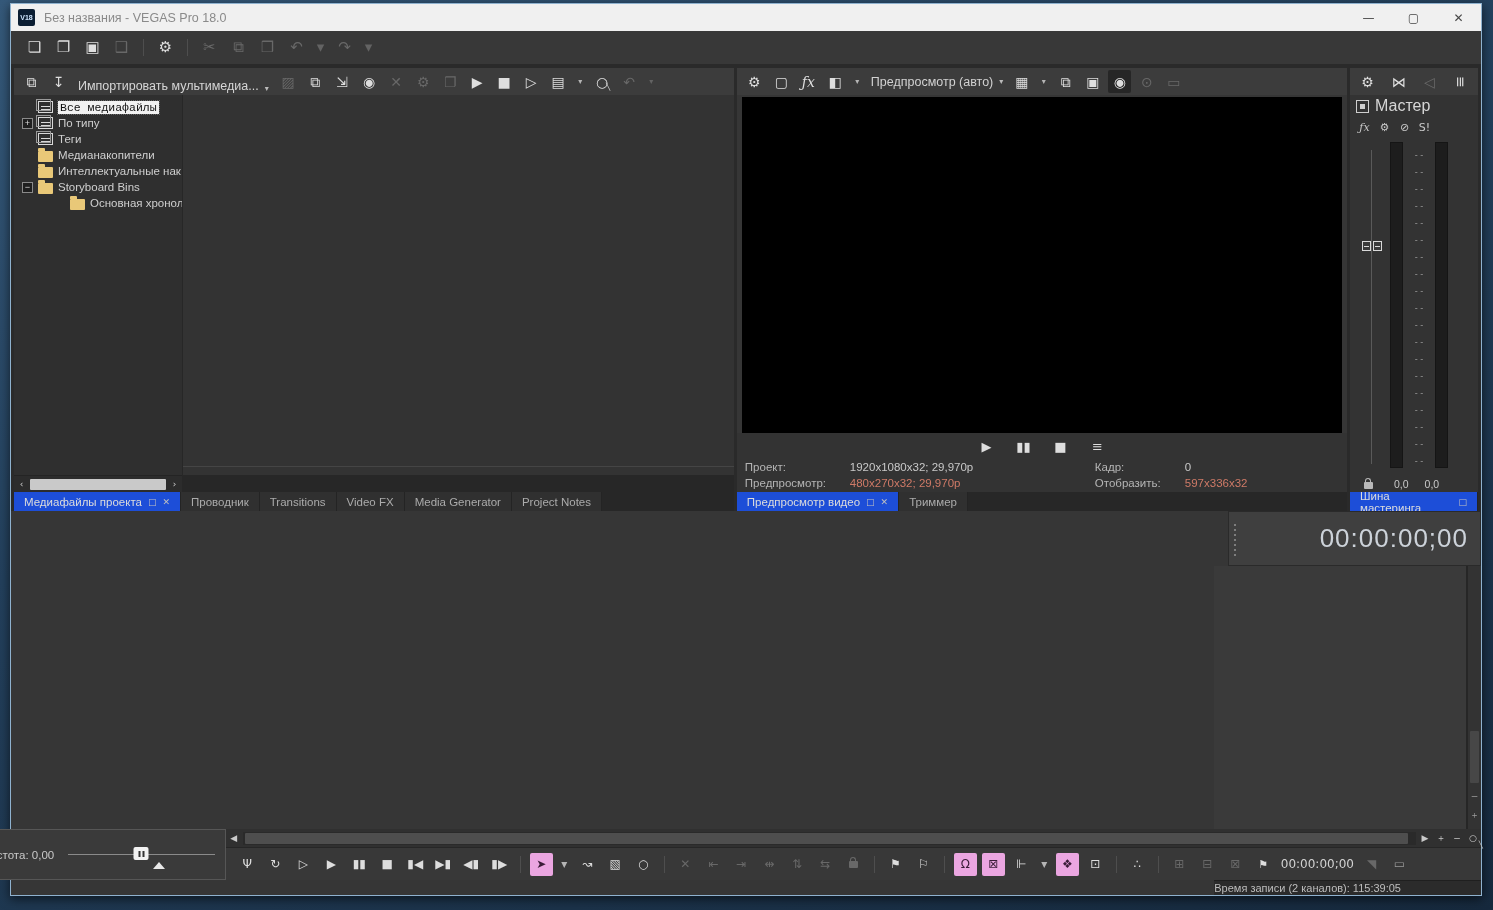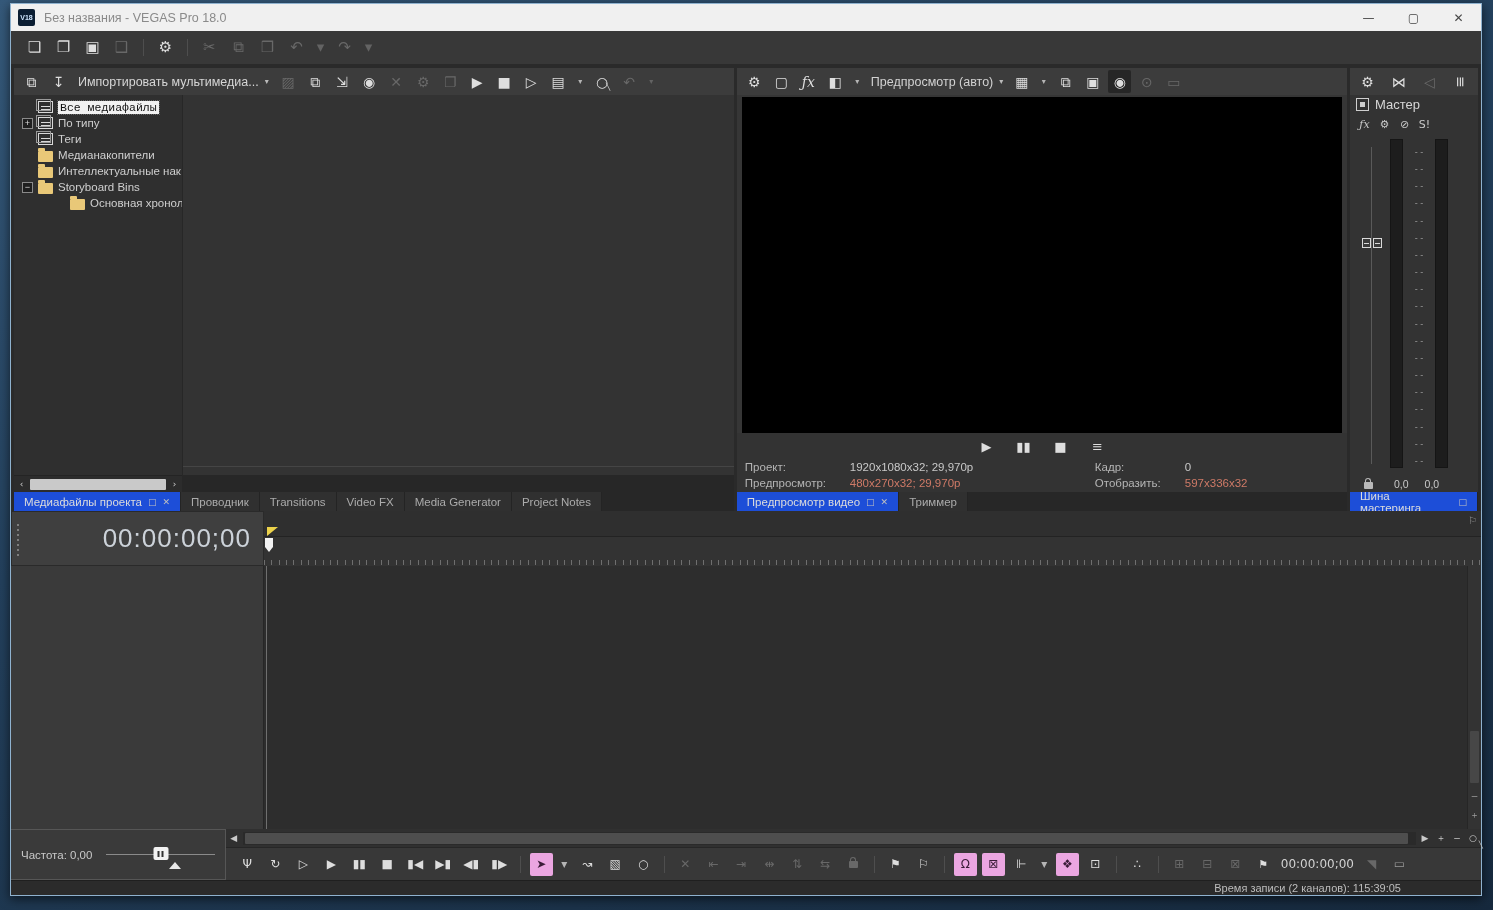--- a/index.html
+++ b/index.html
@@ -53,7 +53,7 @@
 
   
   .media-panel{width:722px;}
-  .import-btn{display:flex;align-items:center;gap:6px;color:#d6d6d6;font-size:12.5px;padding:0 4px;height:23px;}
+  .import-btn{display:flex;align-items:flex-end;gap:6px;color:#d6d6d6;font-size:12.5px;padding:0 4px;height:23px;}
   .import-btn .caret{font-size:8px;color:#bbb;font-family:"DejaVu Sans",sans-serif;}
   .media-body{flex:1;display:flex;min-height:0;}
   .tree{width:168px;background:#2f2f2f;padding-top:4px;overflow:hidden;}

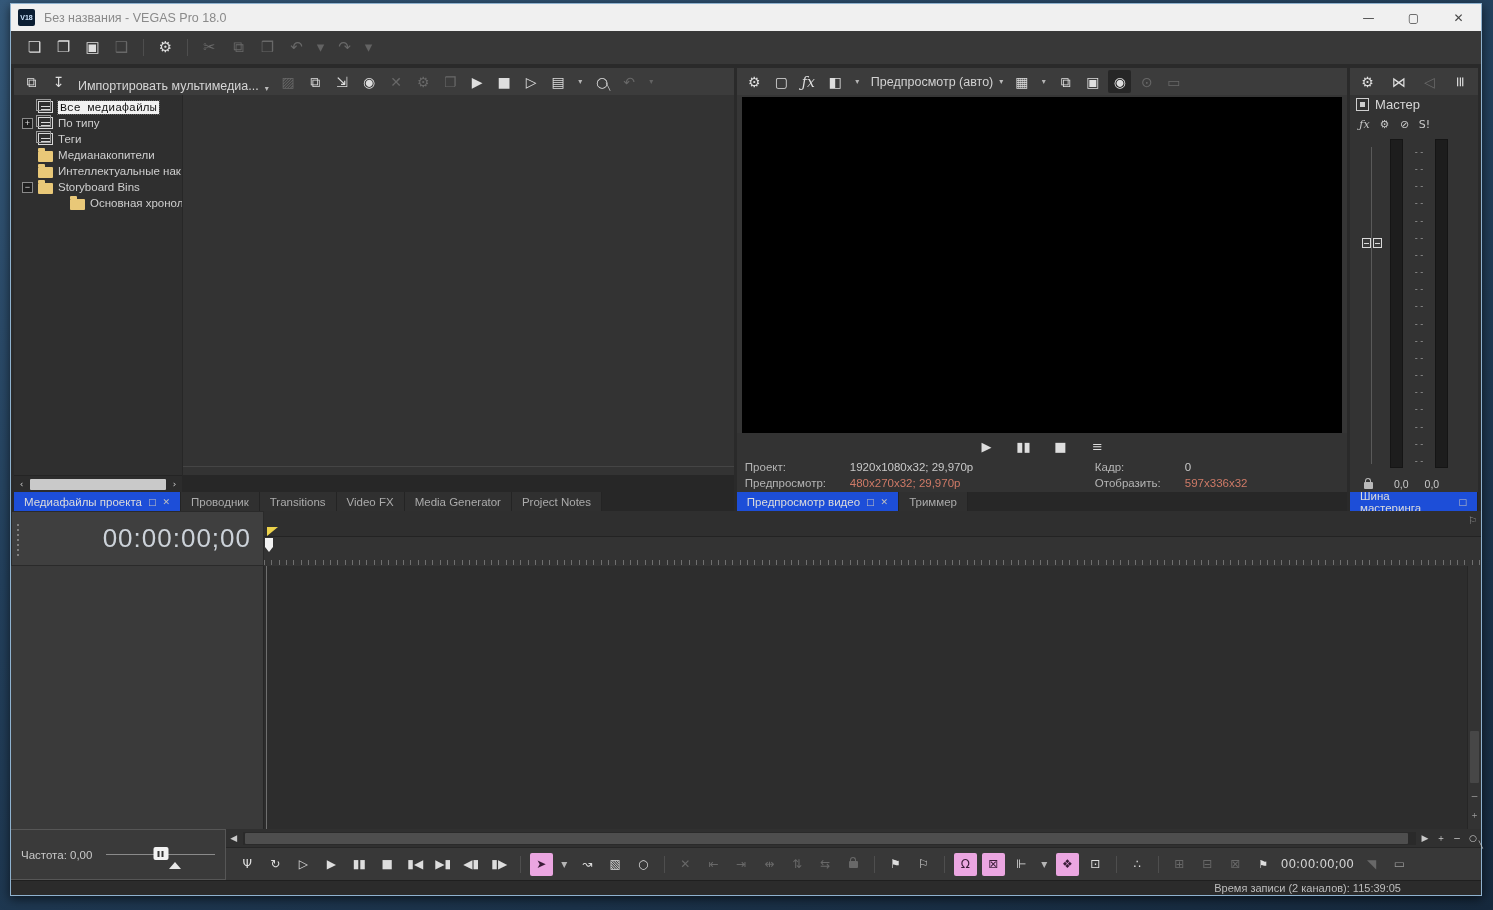--- a/index.html
+++ b/index.html
@@ -96,7 +96,7 @@
   
   .mixer-panel{flex:1;position:relative;}
   .mx-row{display:flex;align-items:center;gap:6px;padding:2px 6px;flex:0 0 auto;}
-  .mx-master{font-size:13px;color:#d6d6d6;}
+  .mx-master{font-size:16px;color:#d6d6d6;}
   .mx-sq{width:13px;height:13px;border:1px solid #cfcfcf;display:flex;align-items:center;justify-content:center;}
   .mx-sq::before{content:"";width:5px;height:5px;background:#cfcfcf;}
   .mx-fx .ib{min-width:17px;height:17px;font-size:11px;color:#c9c9c9;}

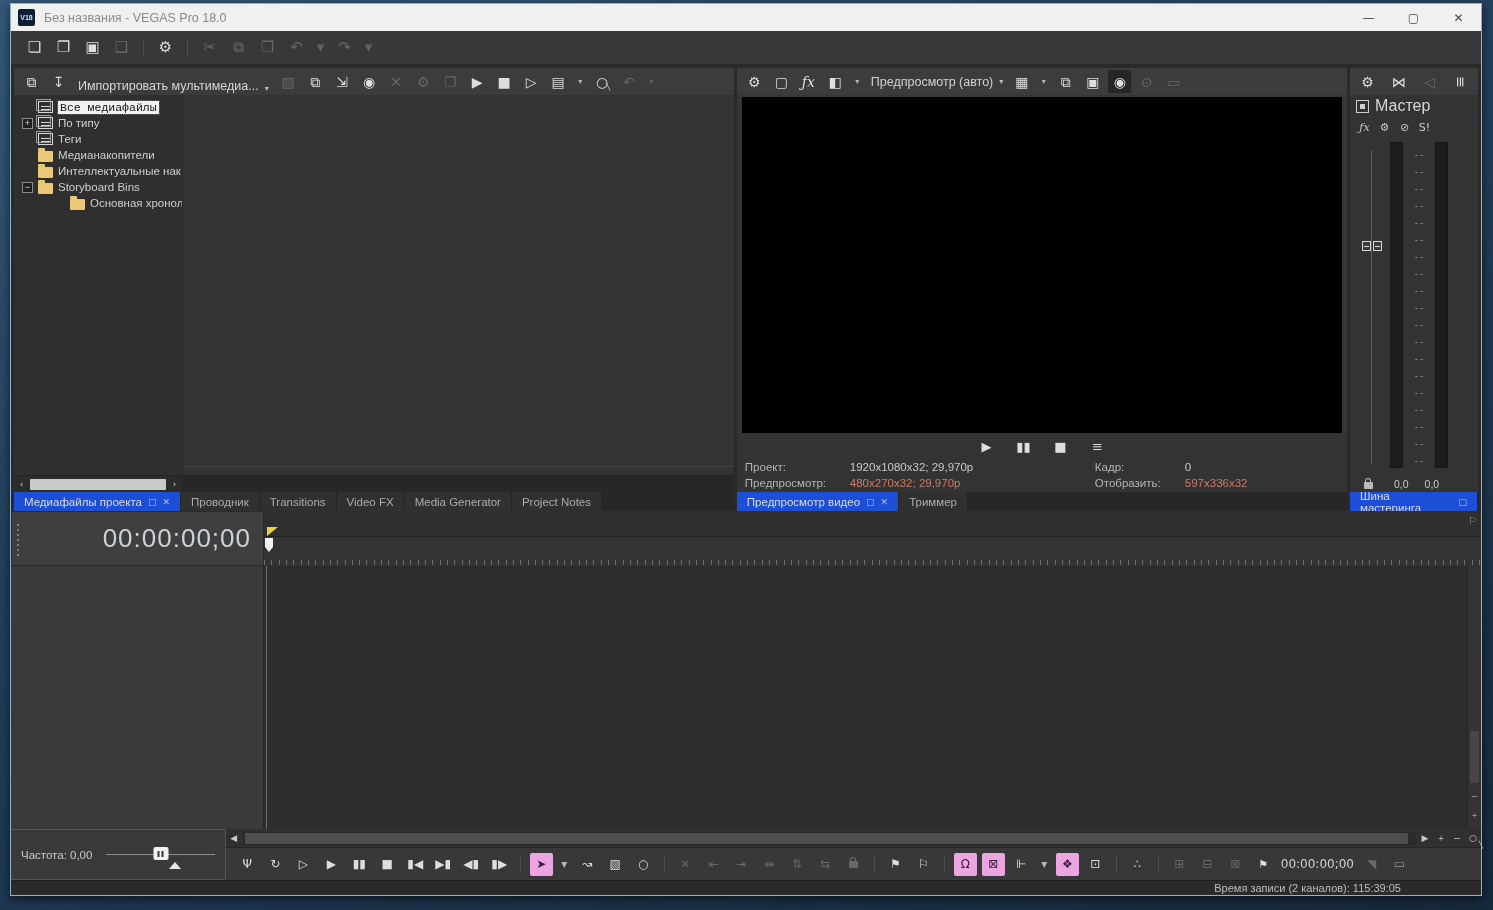--- a/index.html
+++ b/index.html
@@ -119,7 +119,7 @@
   .mx-tab{height:19px;background:#272727;display:flex;flex:0 0 auto;}
 
   
-  .timeline{flex:1;display:flex;flex-direction:column;min-height:0;}
+  .timeline{flex:1;display:flex;flex-direction:column;min-height:0;align-items:flex-end;}
   .tl-top{height:55px;display:flex;flex:0 0 auto;}
   .timebox{width:253px;background:#3f3f3f;border:1px solid #2a2a2a;position:relative;
     display:flex;align-items:center;justify-content:flex-end;padding-right:12px;}

